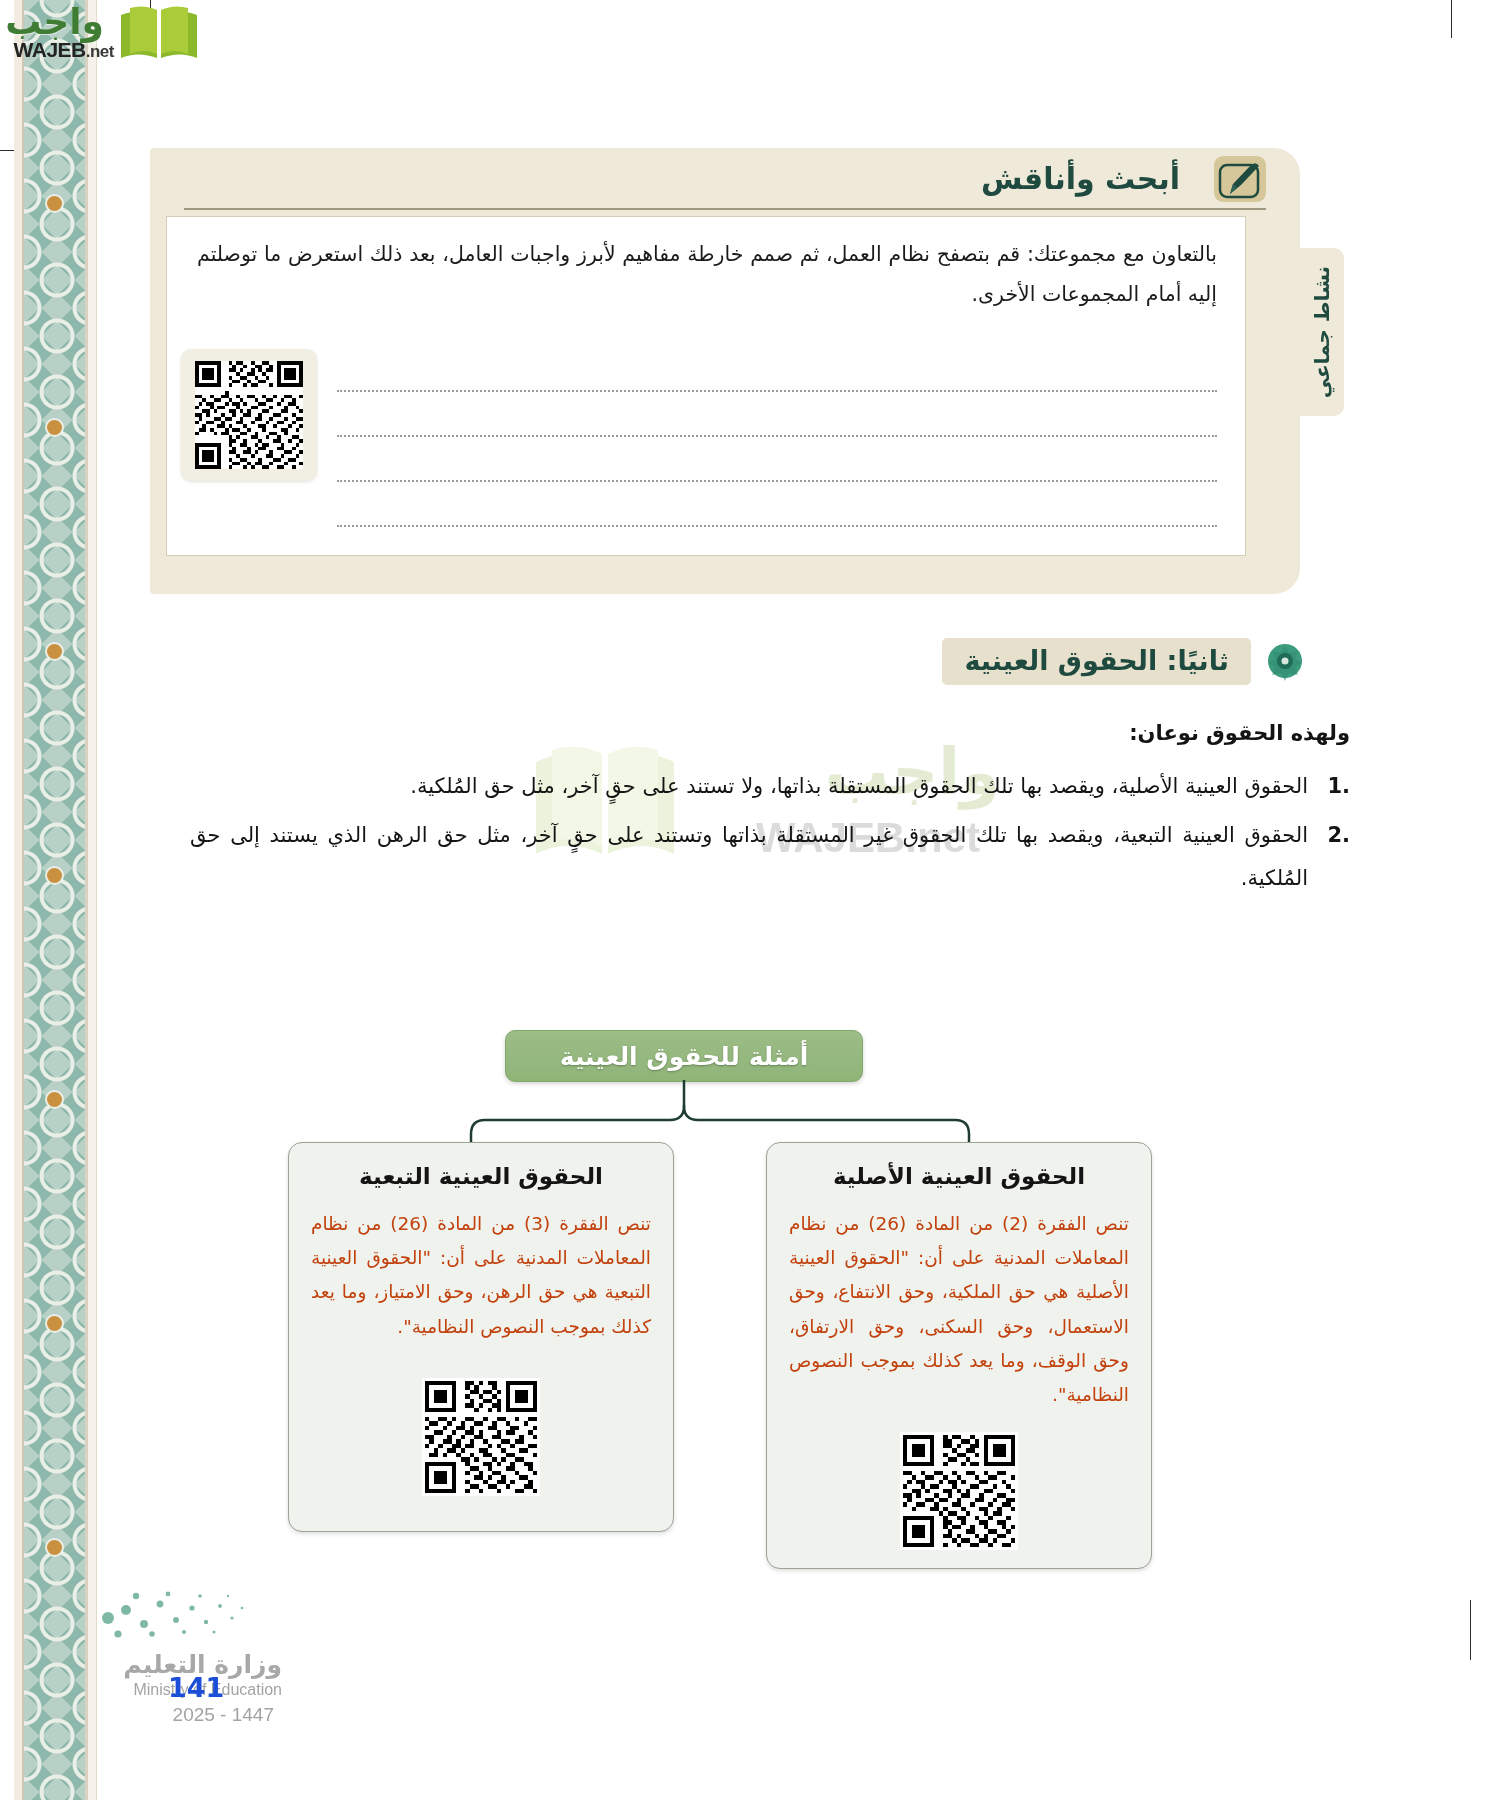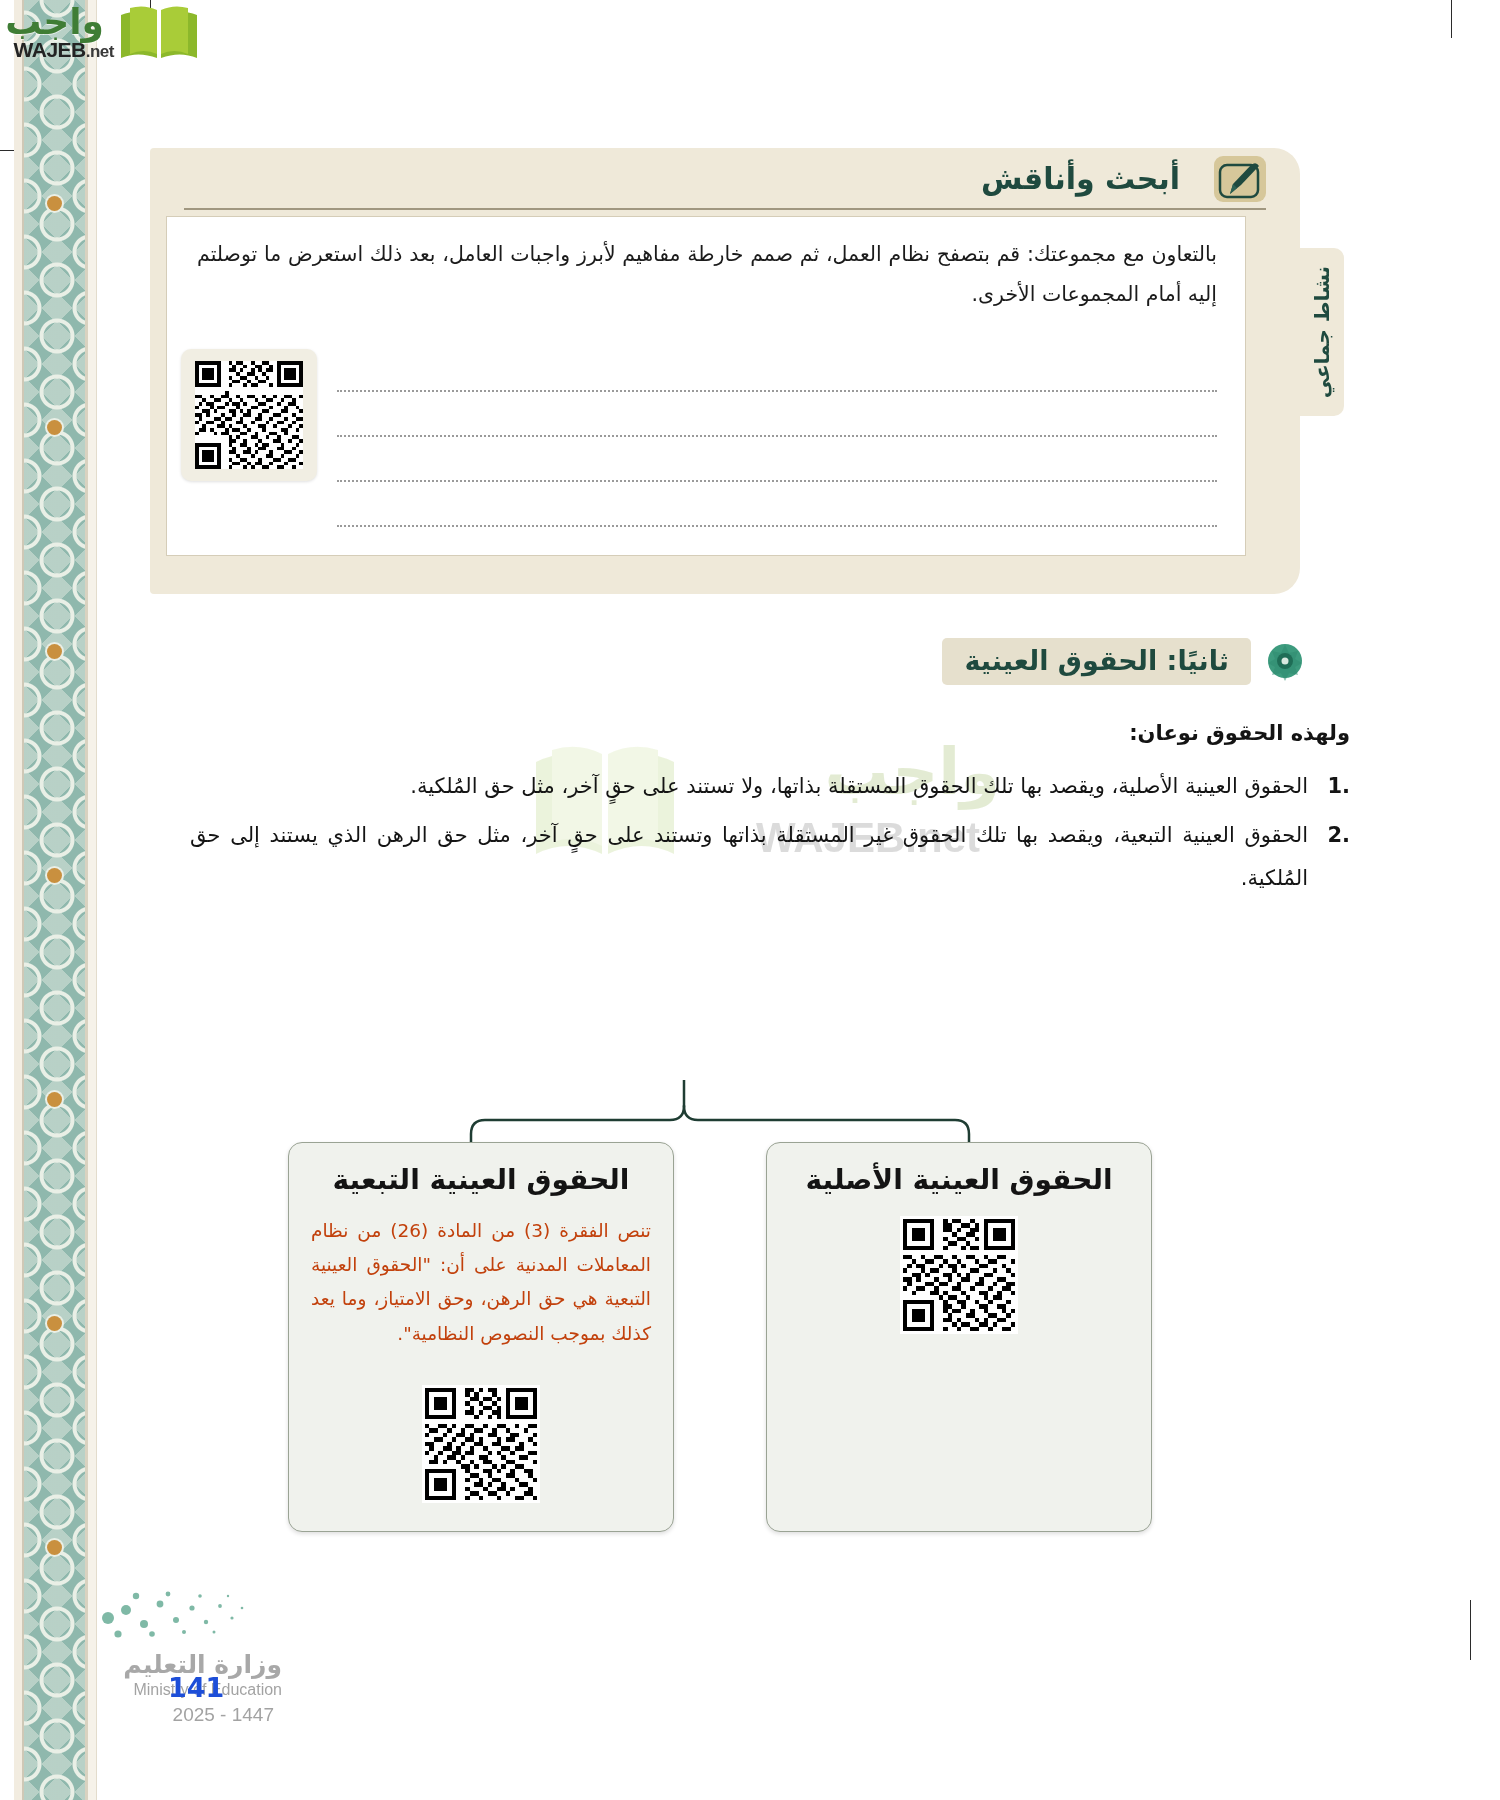--- a/index.html
+++ b/index.html
@@ -708,6 +708,9 @@
   </div>
 
   <div class="flow">
+    <div class="flow-root">
+      <span>أمثلة للحقوق العينية</span>
+    </div>
 
     <svg class="flow-svg" viewBox="0 0 900 70">
       <g fill="none" stroke="#1f3d33" stroke-width="2.5" stroke-linecap="round">

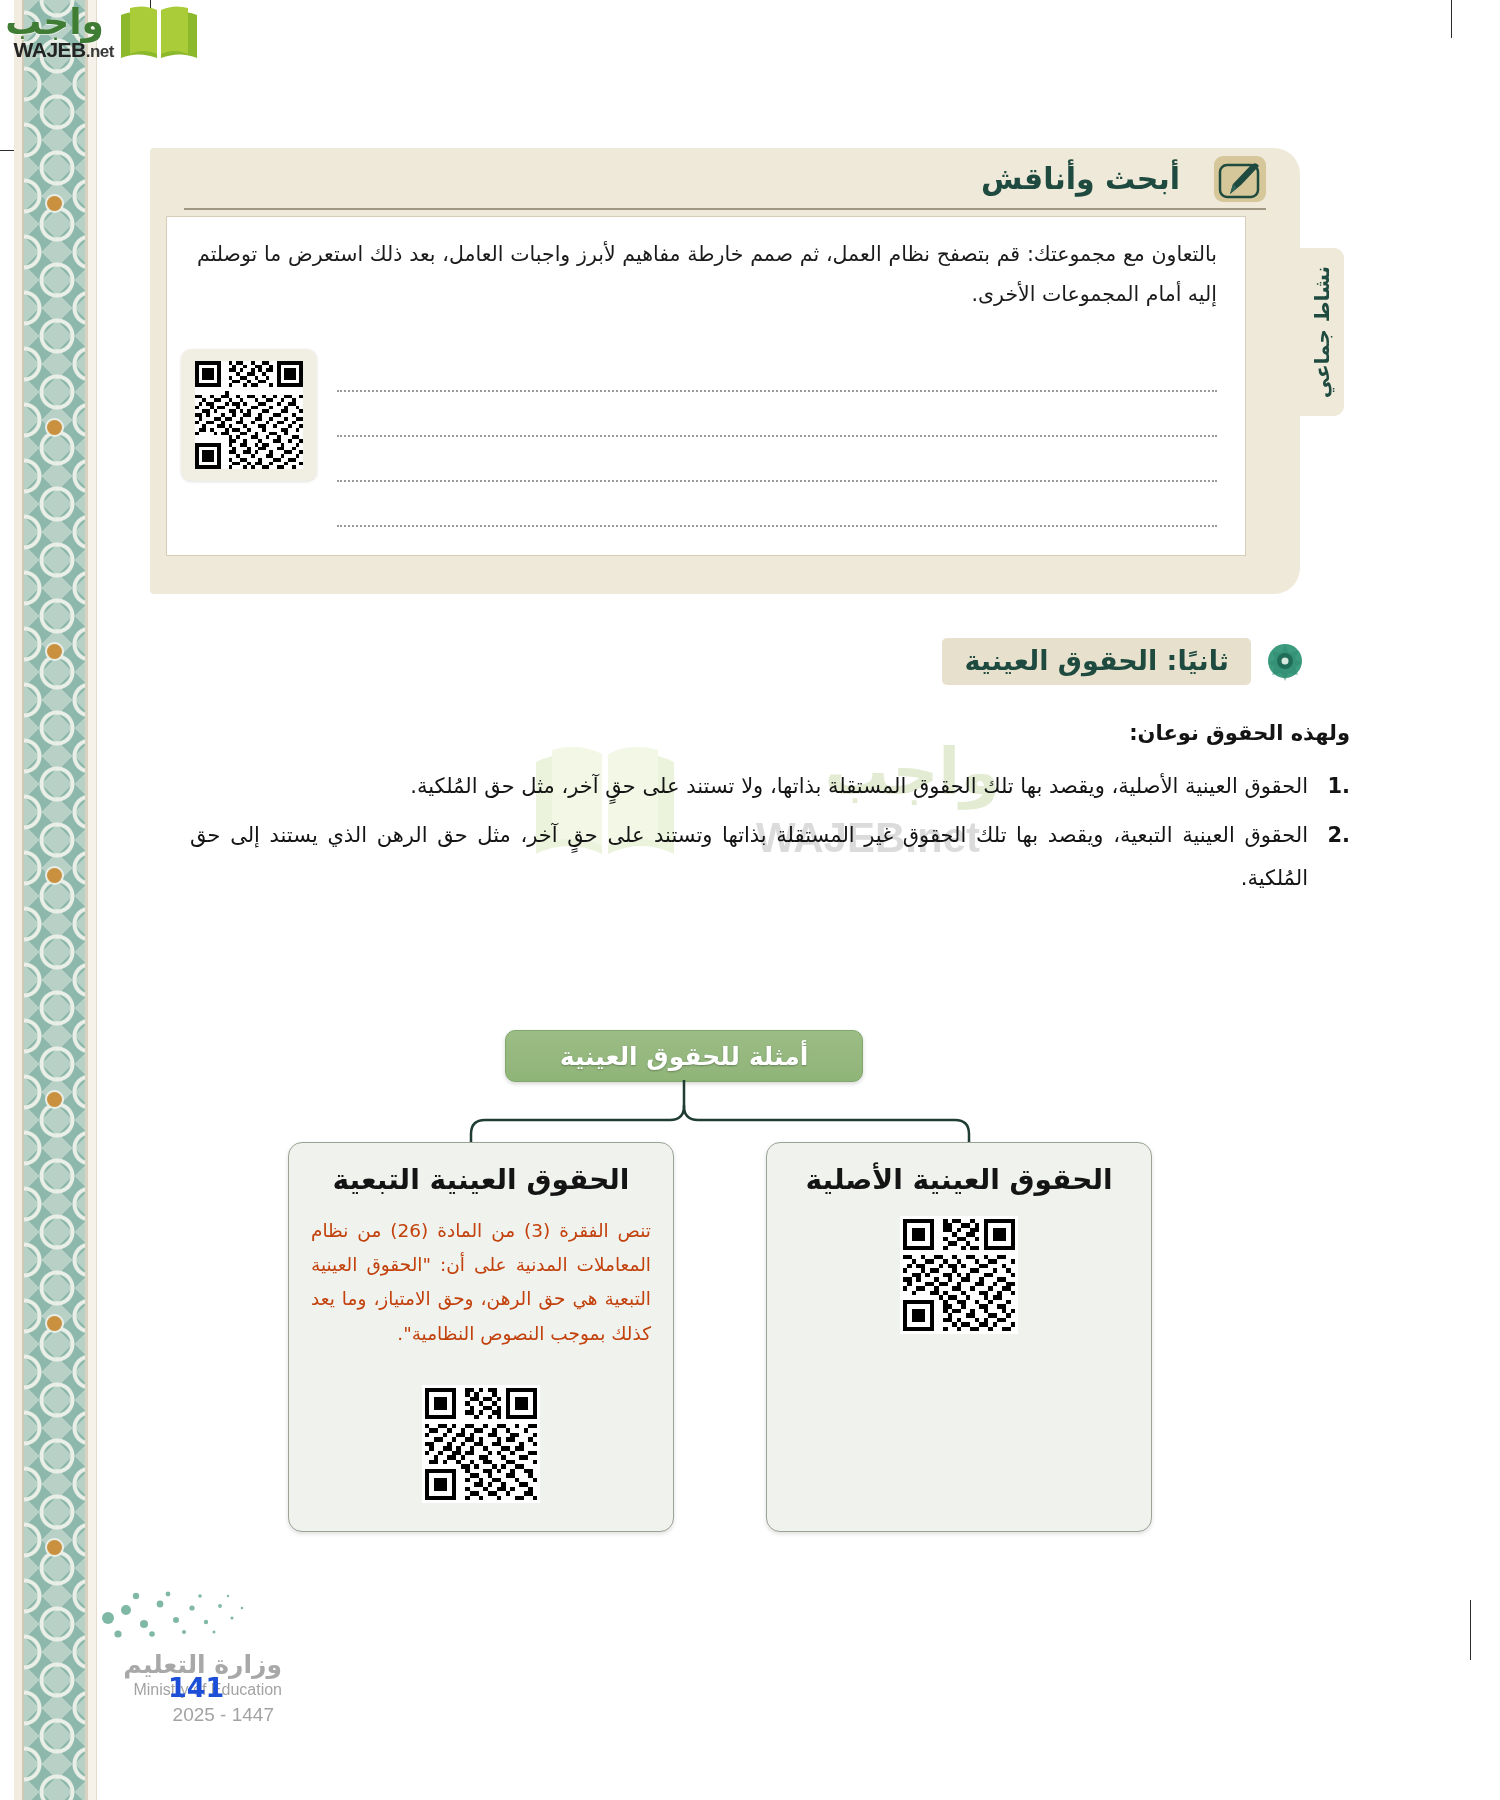--- a/index.html
+++ b/index.html
@@ -348,7 +348,7 @@
   .flow-box.right { right: 18px; }
   .flow-box.left  { left: 18px;  }
   .flow-box-title {
-    font-size: 28px;
+    font-size: 23px;
     font-weight: bold;
     color: #141414;
     text-align: center;

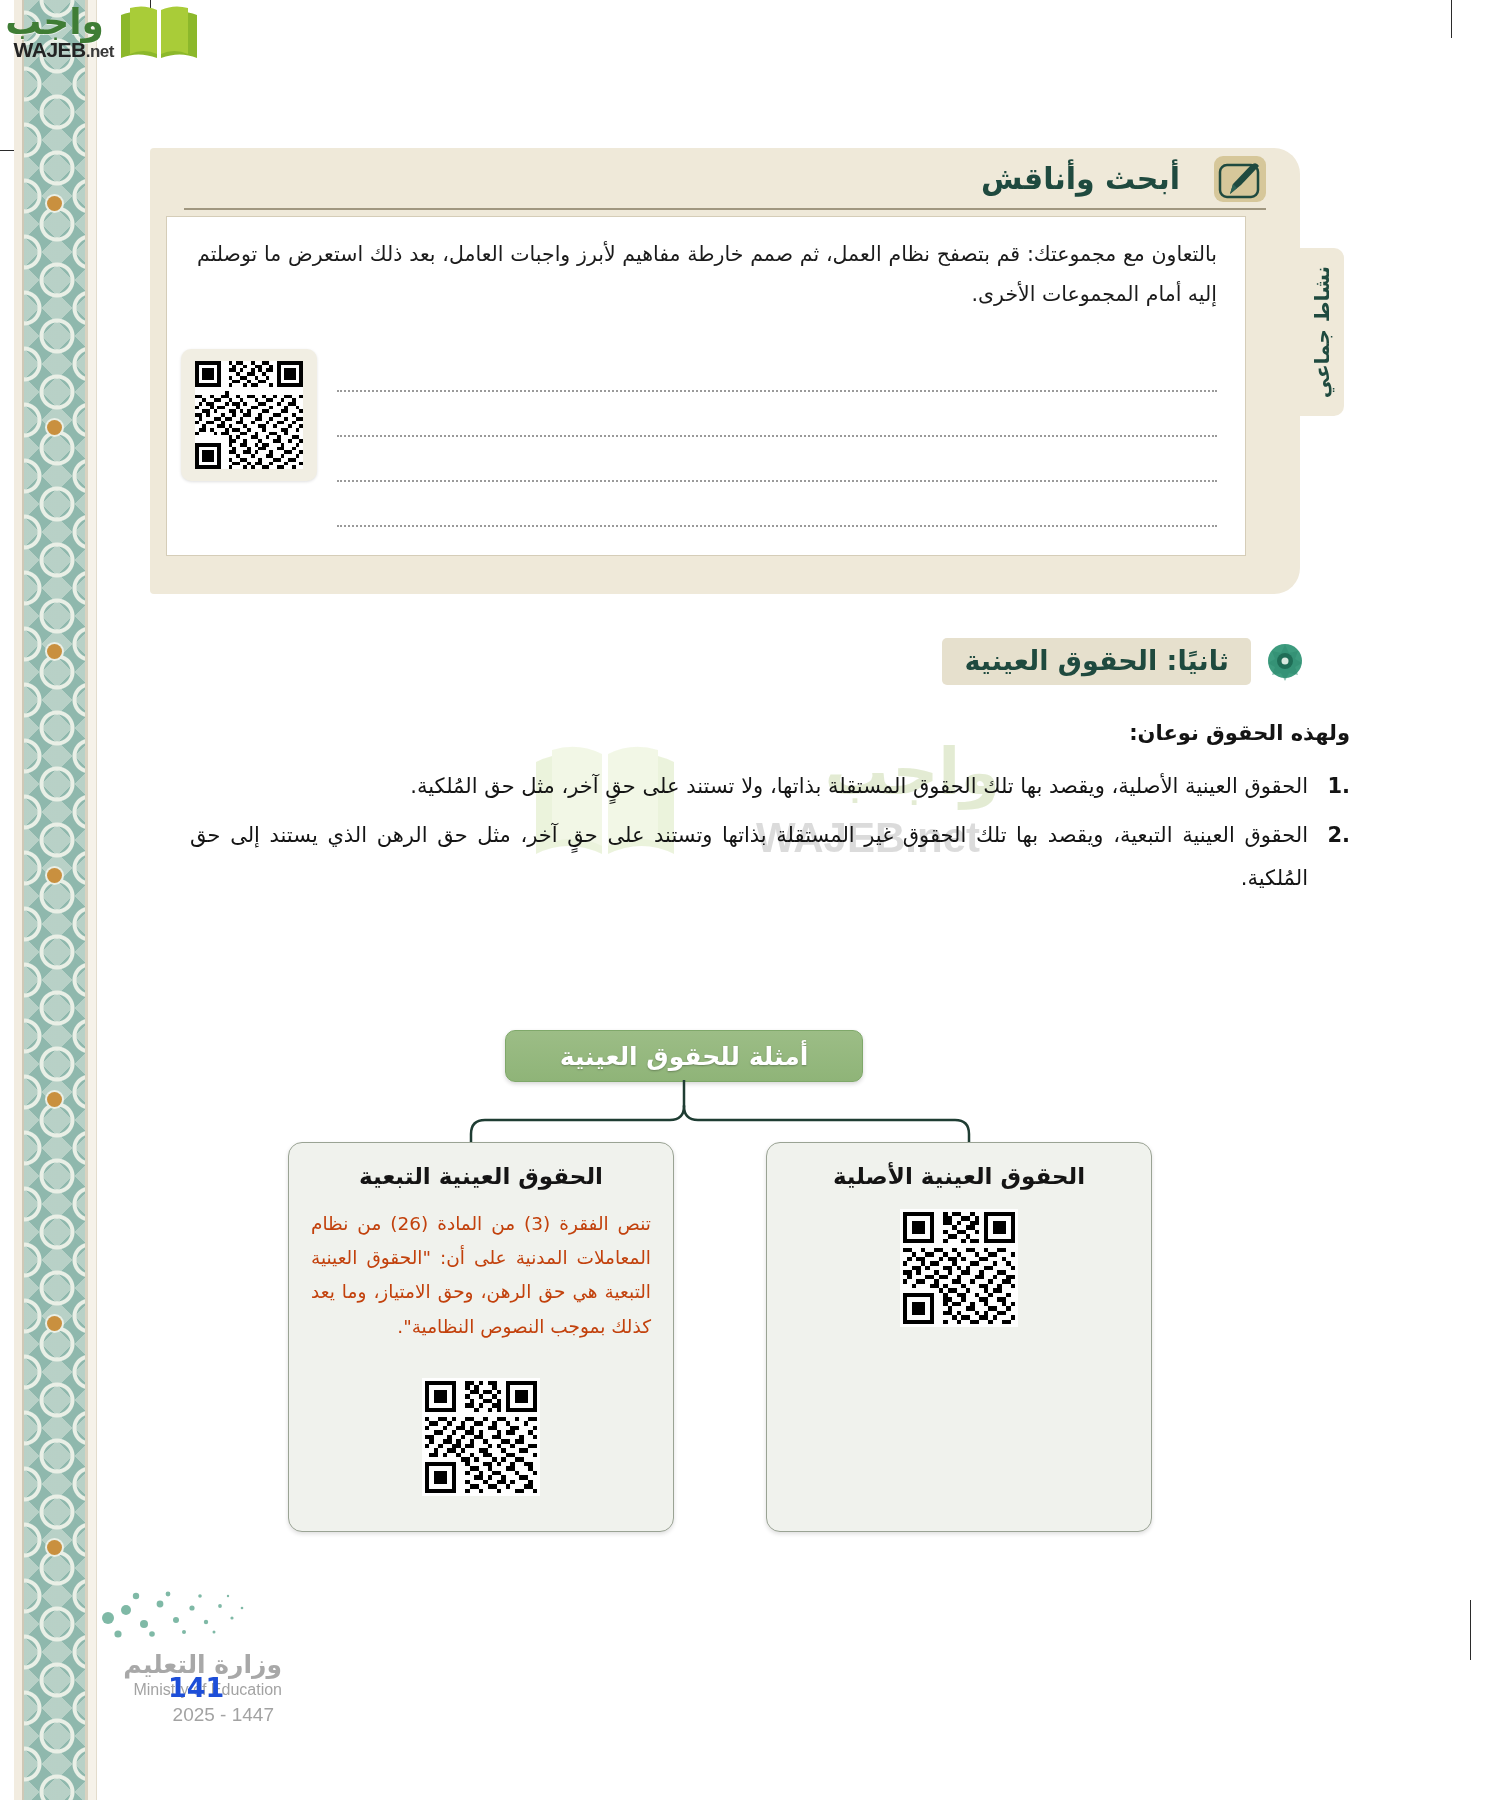--- a/index.html
+++ b/index.html
@@ -722,6 +722,7 @@
 
     <div class="flow-box right">
       <div class="flow-box-title">الحقوق العينية الأصلية</div>
+      <div class="flow-box-text">تنص الفقرة (2) من المادة (26) من نظام المعاملات المدنية على أن: "الحقوق العينية الأصلية هي حق الملكية، وحق الانتفاع، وحق الاستعمال، وحق السكنى، وحق الارتفاق، وحق الوقف، وما يعد كذلك بموجب النصوص النظامية".</div>
       <div class="qr-inbox">
         <svg width="112" height="112" viewBox="0 0 25 25" shape-rendering="crispEdges">
           <rect width="25" height="25" fill="#ffffff"></rect>

